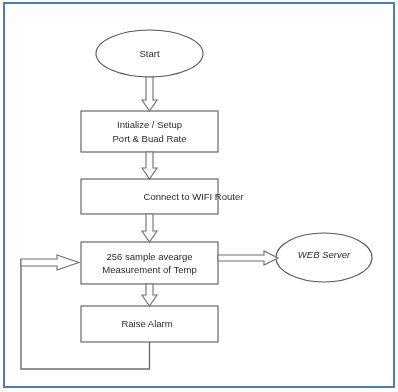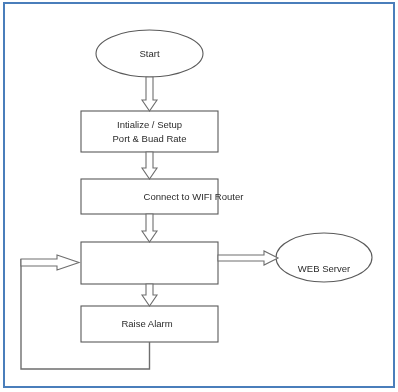--- a/index.html
+++ b/index.html
@@ -88,6 +88,8 @@
 
   <div class="lbl-wrap" style="left:81px; top:179px; width:137px; height:35px;margin-left:44px;">Connect to WIFI Router</div>
 
+  <div class="lbl-wrap" style="left:81px; top:242px; width:137px; height:42px; white-space:pre-line;">256 sample avearge
+Measurement of  Temp</div>
 
   <div class="lbl-wrap" style="left:81px; top:306px; width:132px; height:36px;">Raise Alarm</div>
 

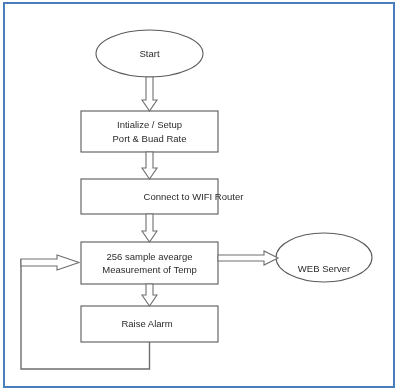--- a/index.html
+++ b/index.html
@@ -93,7 +93,7 @@
 
   <div class="lbl-wrap" style="left:81px; top:306px; width:132px; height:36px;">Raise Alarm</div>
 
-  <div class="lbl-wrap" style="left:276px; top:244px; width:96px; height:49px;">WEB Server</div>
+  <div class="lbl-wrap" style="left:276px; top:230px; width:96px; height:49px;font-style:italic;">WEB Server</div>
 
 </div>
 

